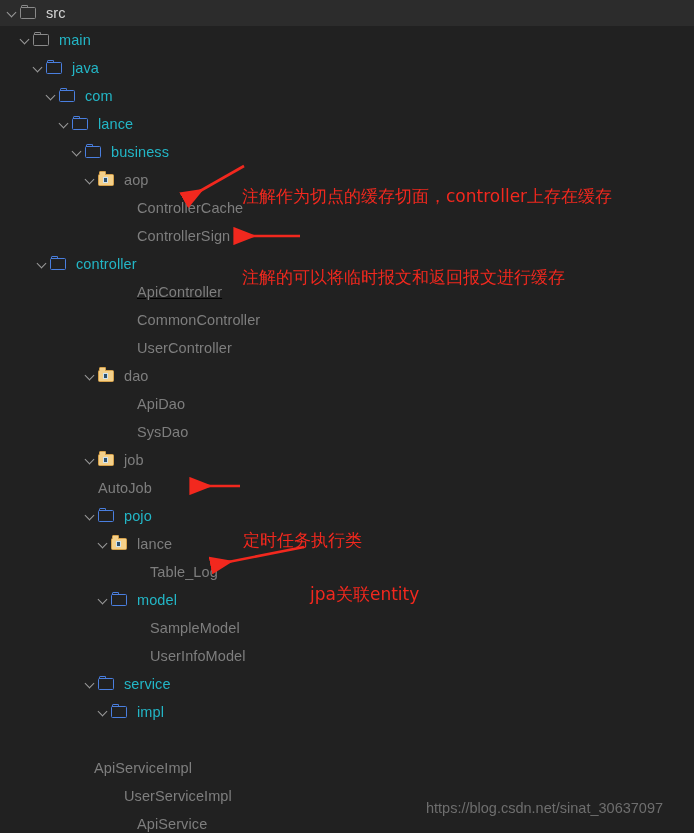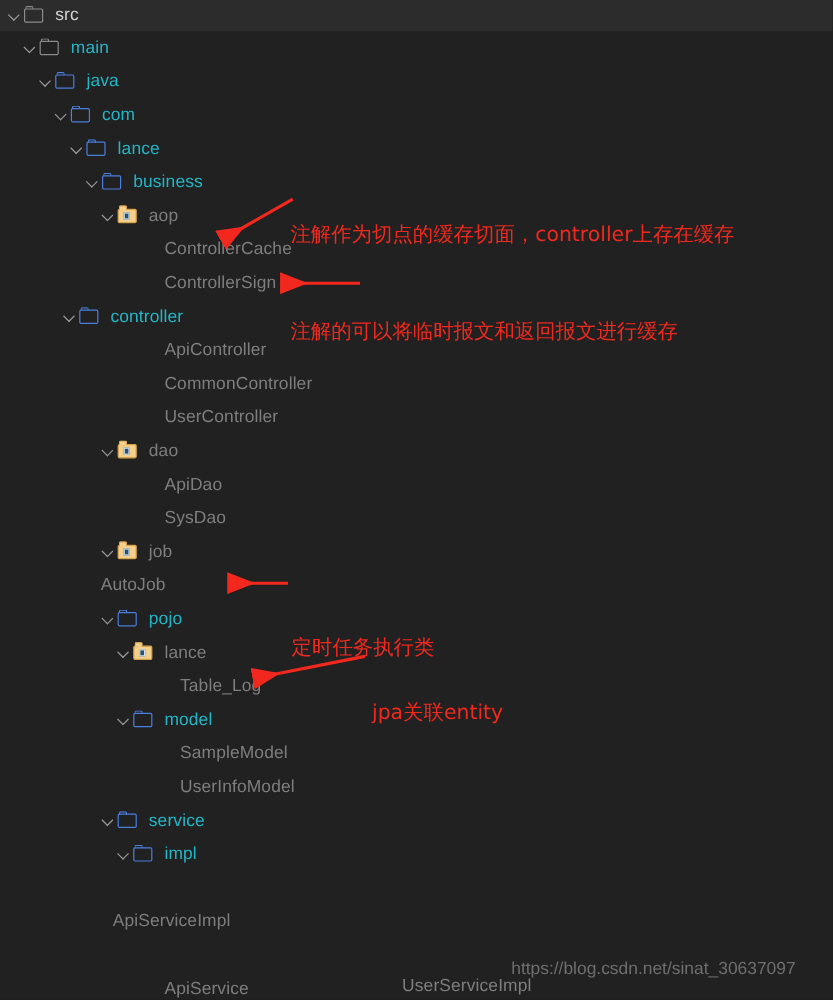--- a/index.html
+++ b/index.html
@@ -224,7 +224,7 @@
         <div class="icon"></div>
         <span class="label gray">ControllerSign</span>
       </div>
-      <div class="row" style="padding-left: 52px;">
+      <div class="row" style="padding-left: 36px;">
         <div class="chev has"></div>
         <div class="icon">
           <span class="fold blue"></span>

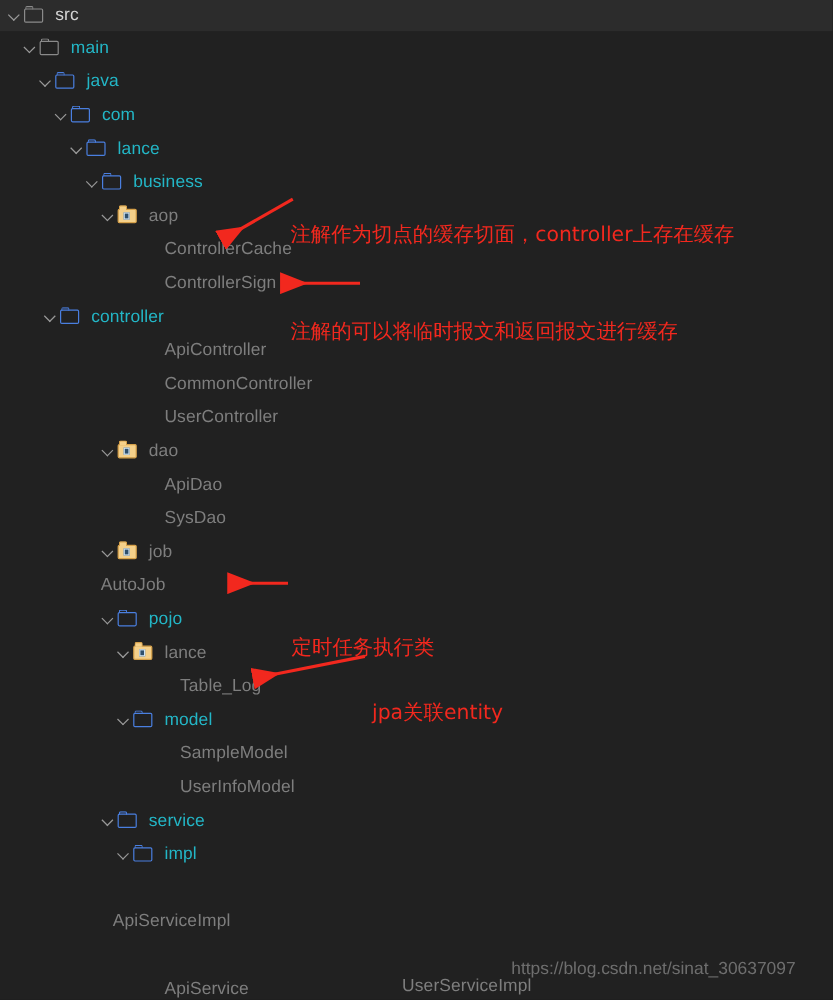--- a/index.html
+++ b/index.html
@@ -231,7 +231,7 @@
         </div>
         <span class="label cyan">controller</span>
       </div>
-      <div class="row" style="padding-left: 97px;">
+      <div class="row" style="padding-left: 97px; text-decoration: underline;">
         <div class="chev"></div>
         <div class="icon"></div>
         <span class="label gray">ApiController</span>

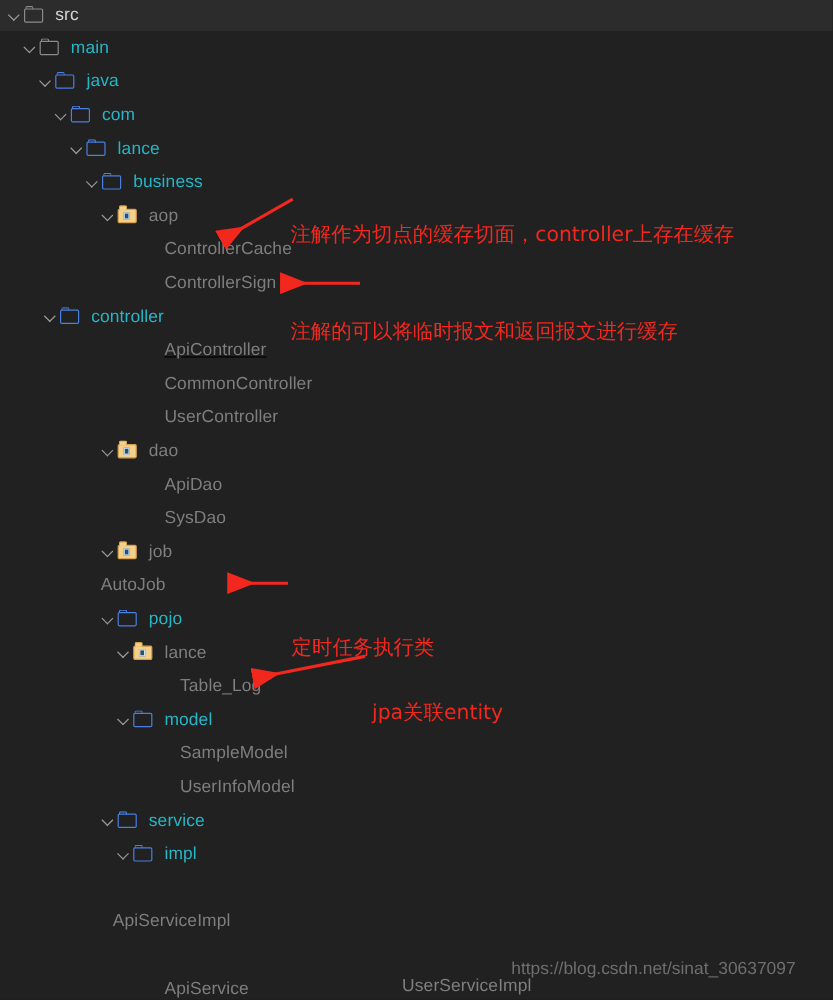--- a/index.html
+++ b/index.html
@@ -270,7 +270,7 @@
         </div>
         <span class="label gray">job</span>
       </div>
-      <div class="row" style="padding-left: 44px;">
+      <div class="row" style="padding-left: 58px;">
         <div class="chev"></div>
         <div class="icon"></div>
         <span class="label gray">AutoJob</span>

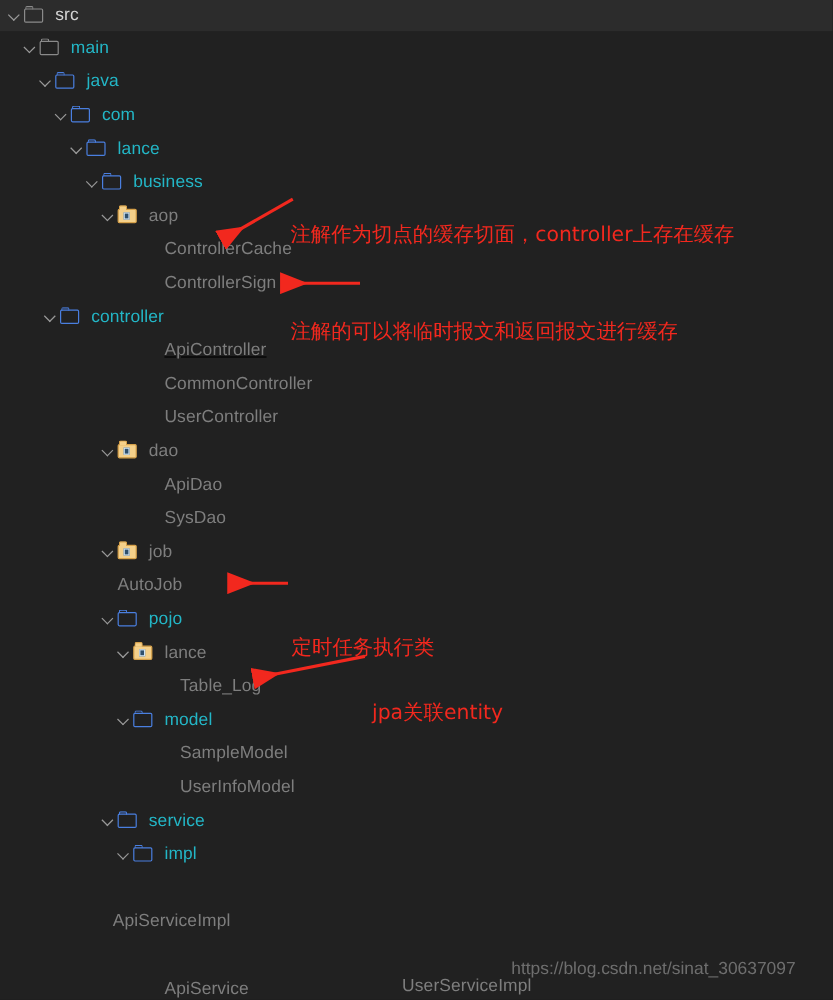--- a/index.html
+++ b/index.html
@@ -330,7 +330,7 @@
         <div class="icon"></div>
         <span class="label gray">ApiServiceImpl</span>
       </div>
-      <div class="row" style="padding-left: 84px; flex-direction: column;">
+      <div class="row" style="padding-left: 84px;">
         <div class="chev"></div>
         <div class="icon"></div>
         <span class="label gray">UserServiceImpl</span>

